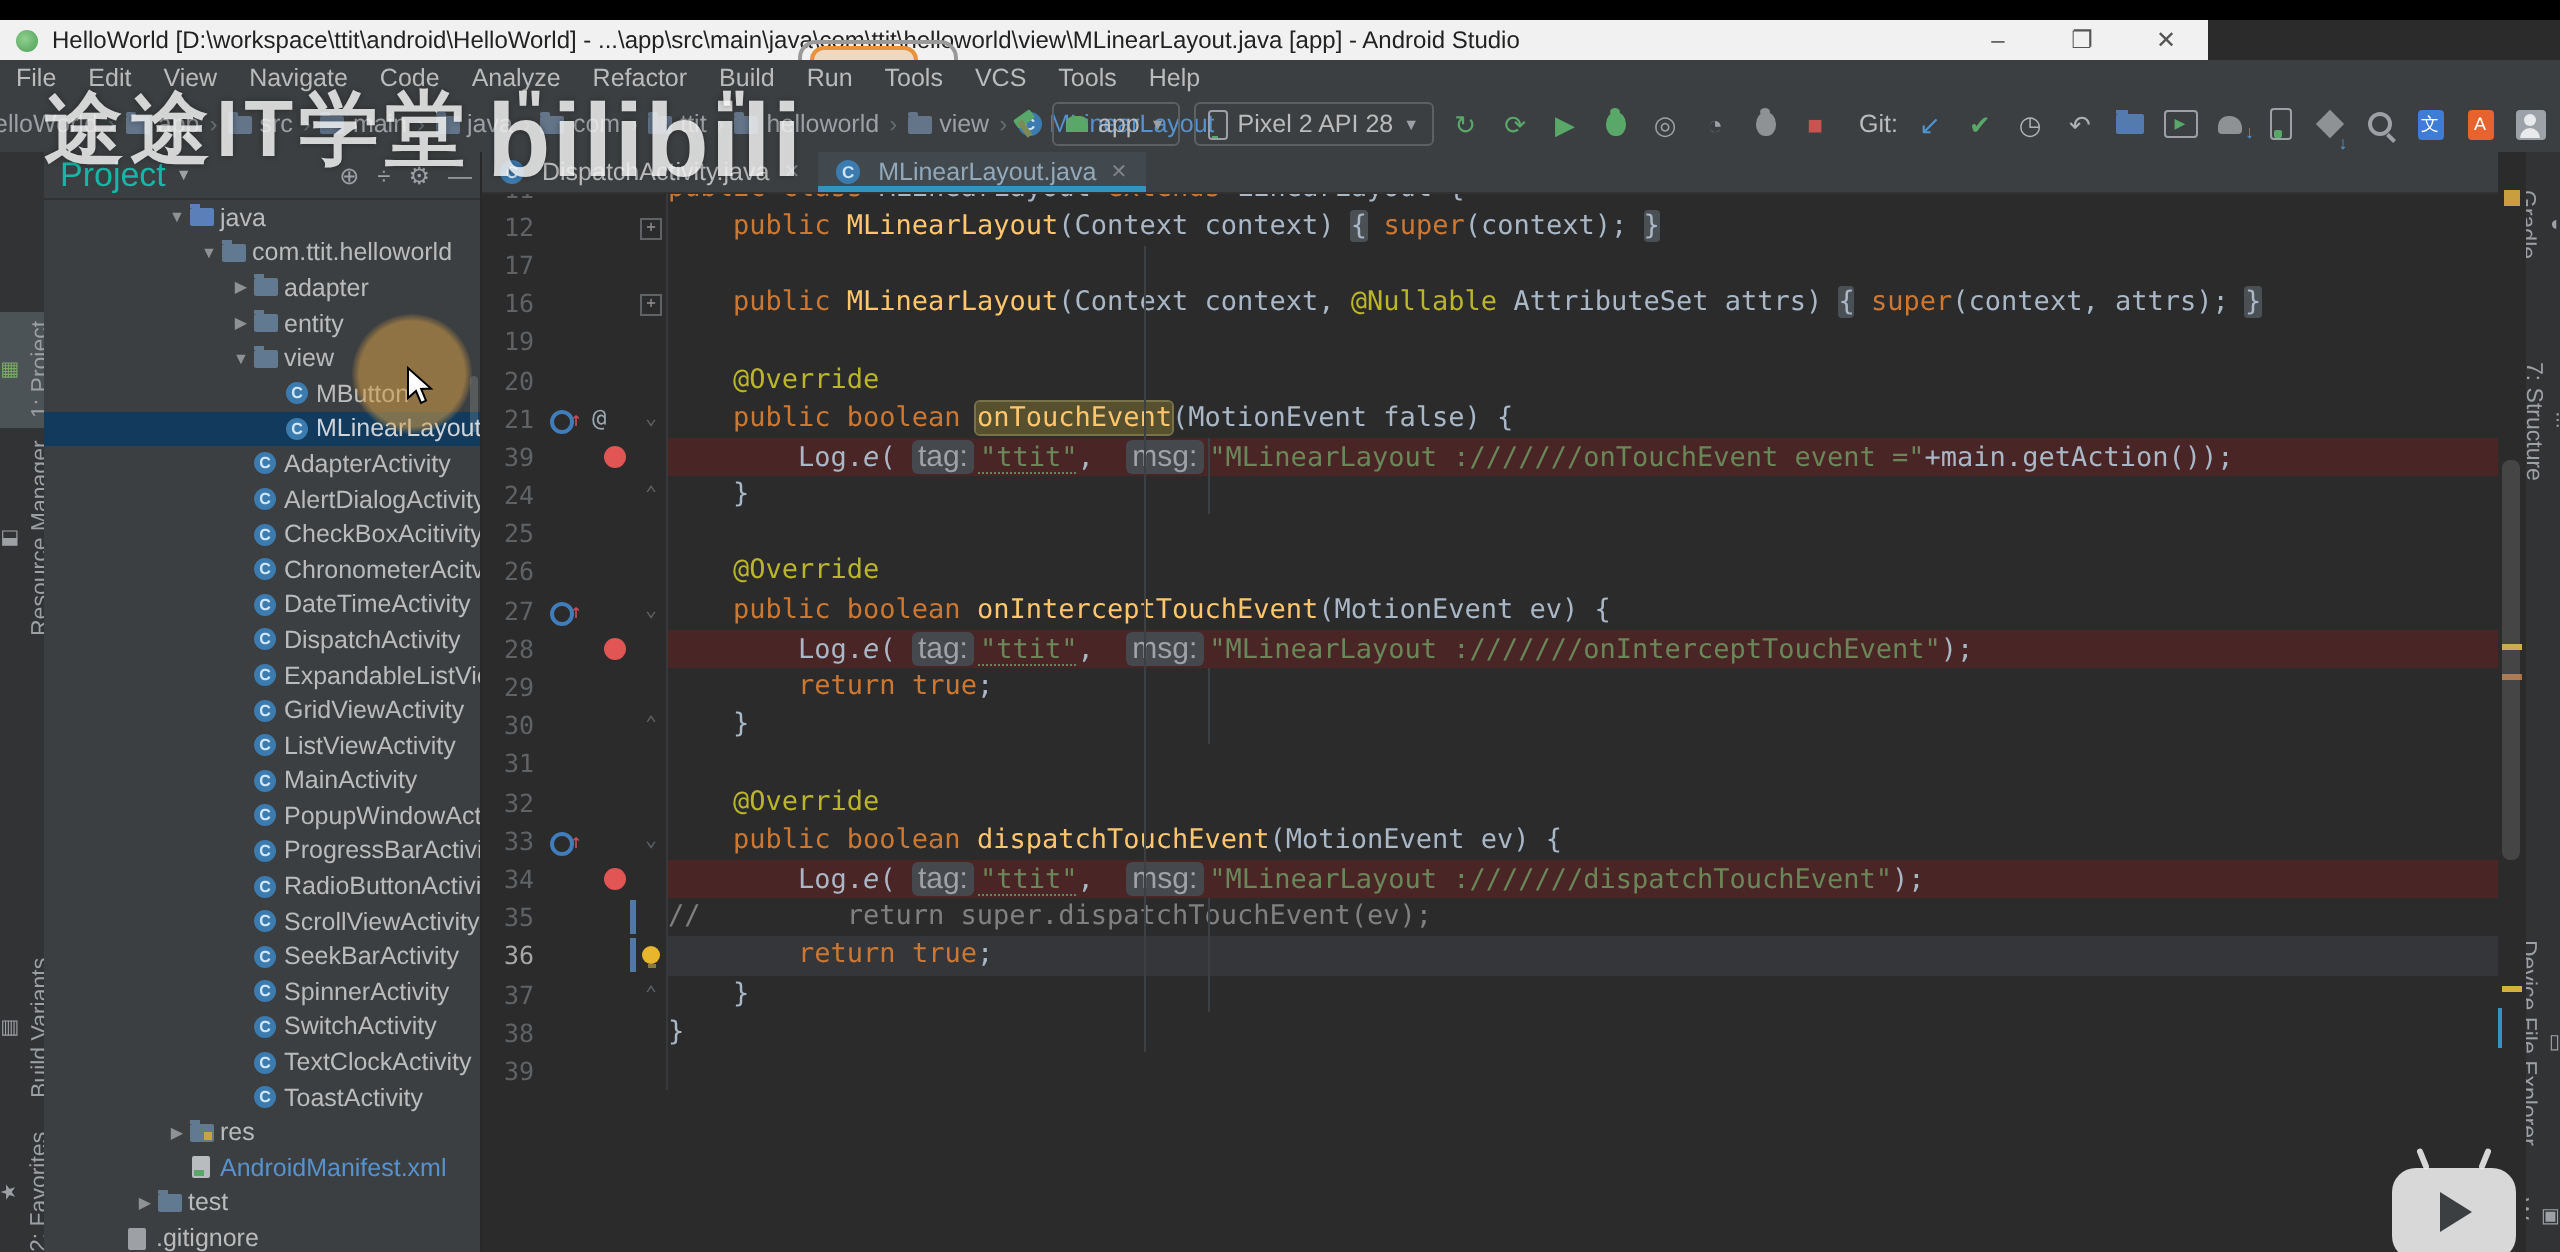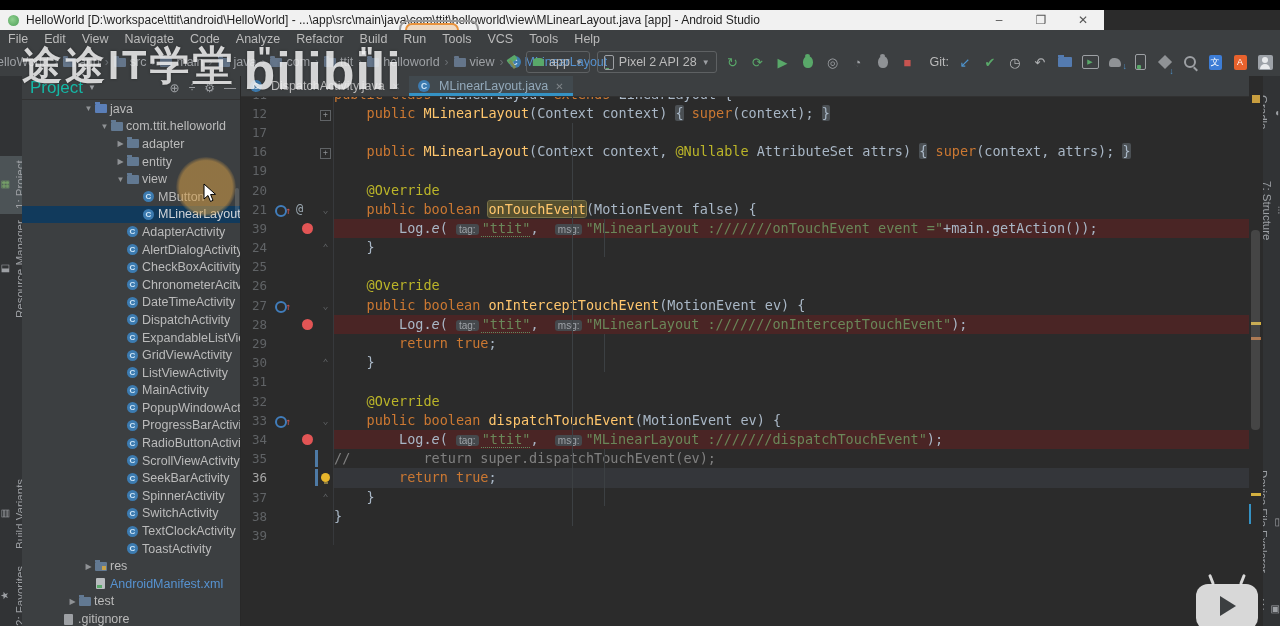--- a/index.html
+++ b/index.html
@@ -116,7 +116,7 @@
   .s-f{color:#a9b7c6;background:#4b5054;border-radius:2px;}
   .s-u{color:#6a8759;text-decoration:underline dotted #5f8a5f 1px;text-underline-offset:3px;}
   .s-hl{color:#ffc66d;background:#56502f;outline:1px solid #7a7248;border-radius:2px;}
-  .s-h{background:#45484c;color:#9fa3a8;border-radius:3px;padding:0 3px;font-size:10px;margin-right:3px;font-family:"Liberation Sans",sans-serif;}
+  .s-h{background:#45484c;color:#9fa3a8;border-radius:3px;padding:0 3px;font-size:15px;margin-right:3px;font-family:"Liberation Sans",sans-serif;}
   .iguide{position:absolute;width:1px;background:#3c4043;}
   
   #estripe{position:absolute;right:0;top:0;width:14px;height:550px;background:#2b2b2b;z-index:7;}

